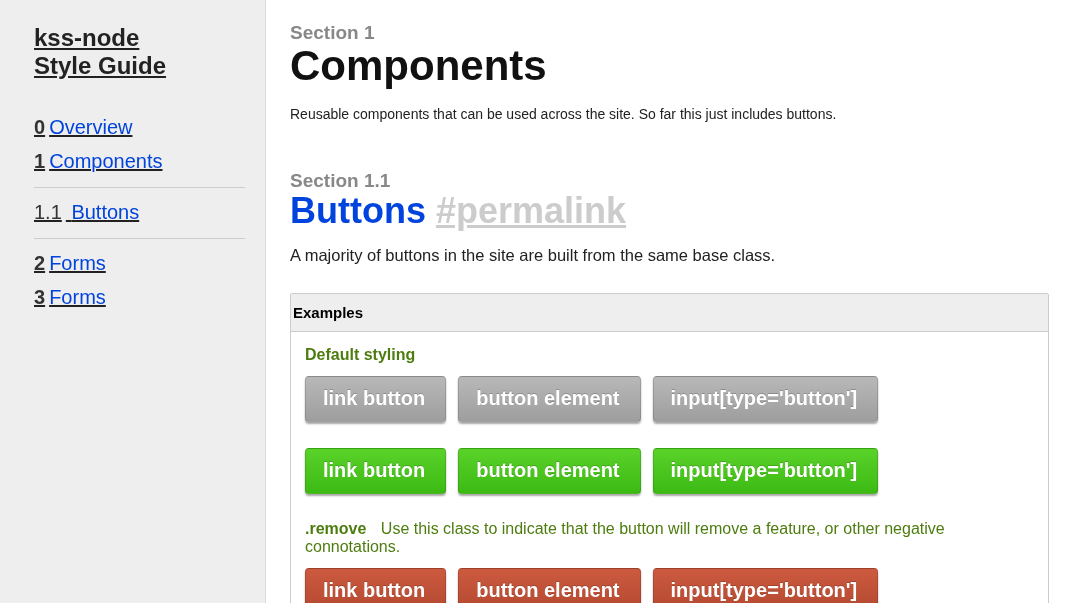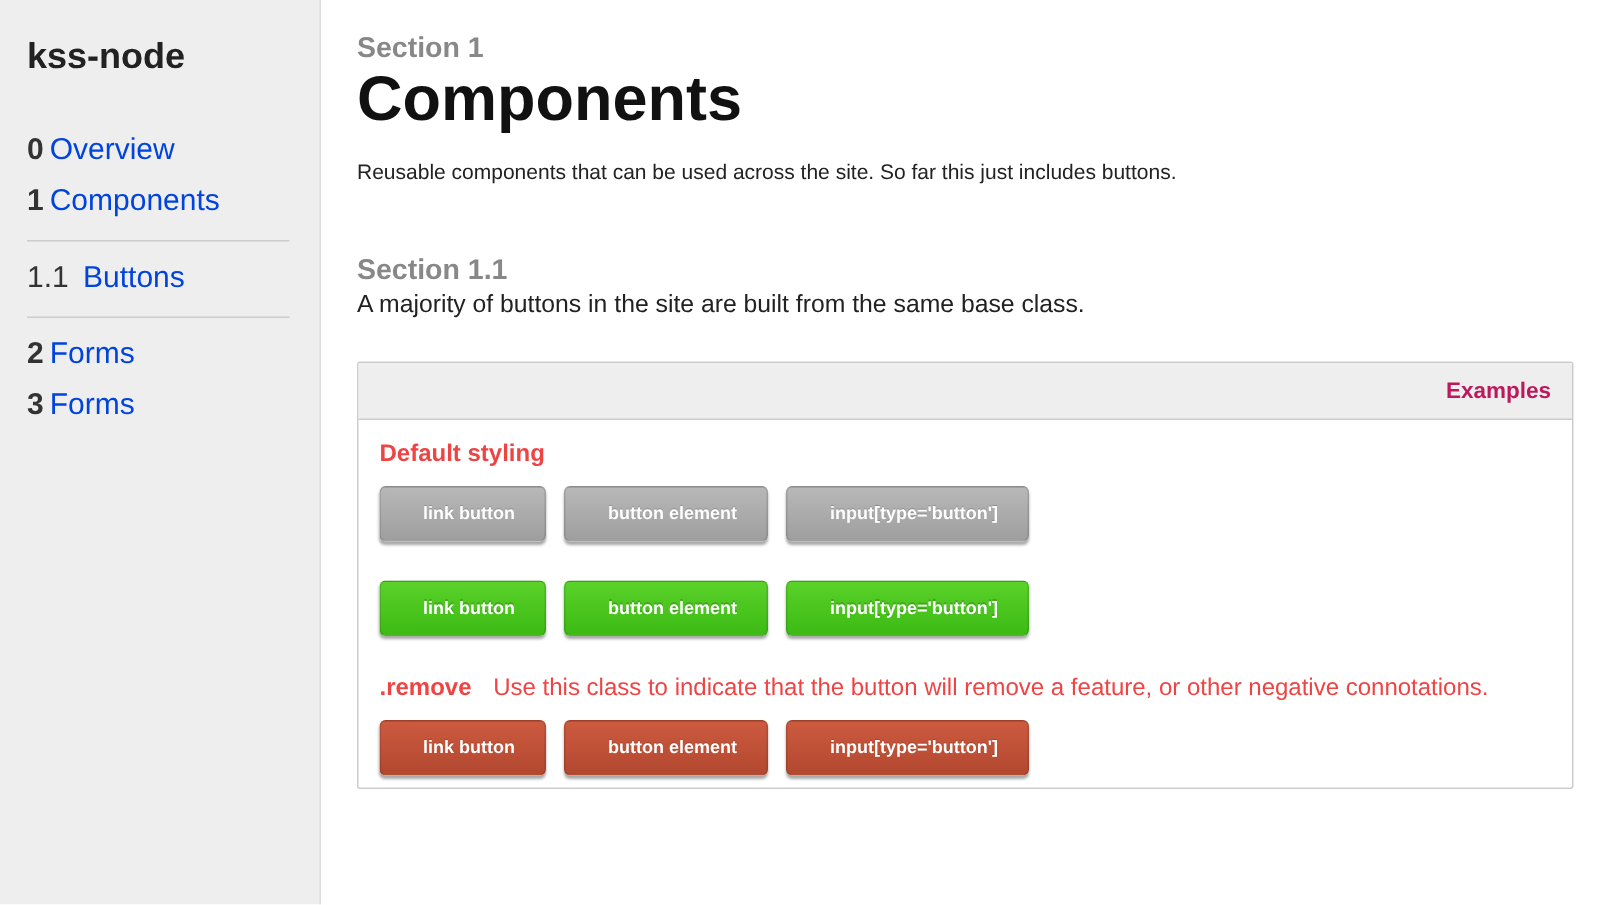--- a/index.html
+++ b/index.html
@@ -12,11 +12,12 @@
     display: flex;
   }
   .sidebar {
-    width: 214px;
+    width: 266px;
     flex-shrink: 0;
     background: #eeeeee;
     border-right: 1px solid #ddd;
-    padding: 24px 20px 20px 18px;
+    padding: 24px 20px 20px 34px;
+    text-decoration: underline;
   }
   .sidebar-title {
     font-size: 24px;

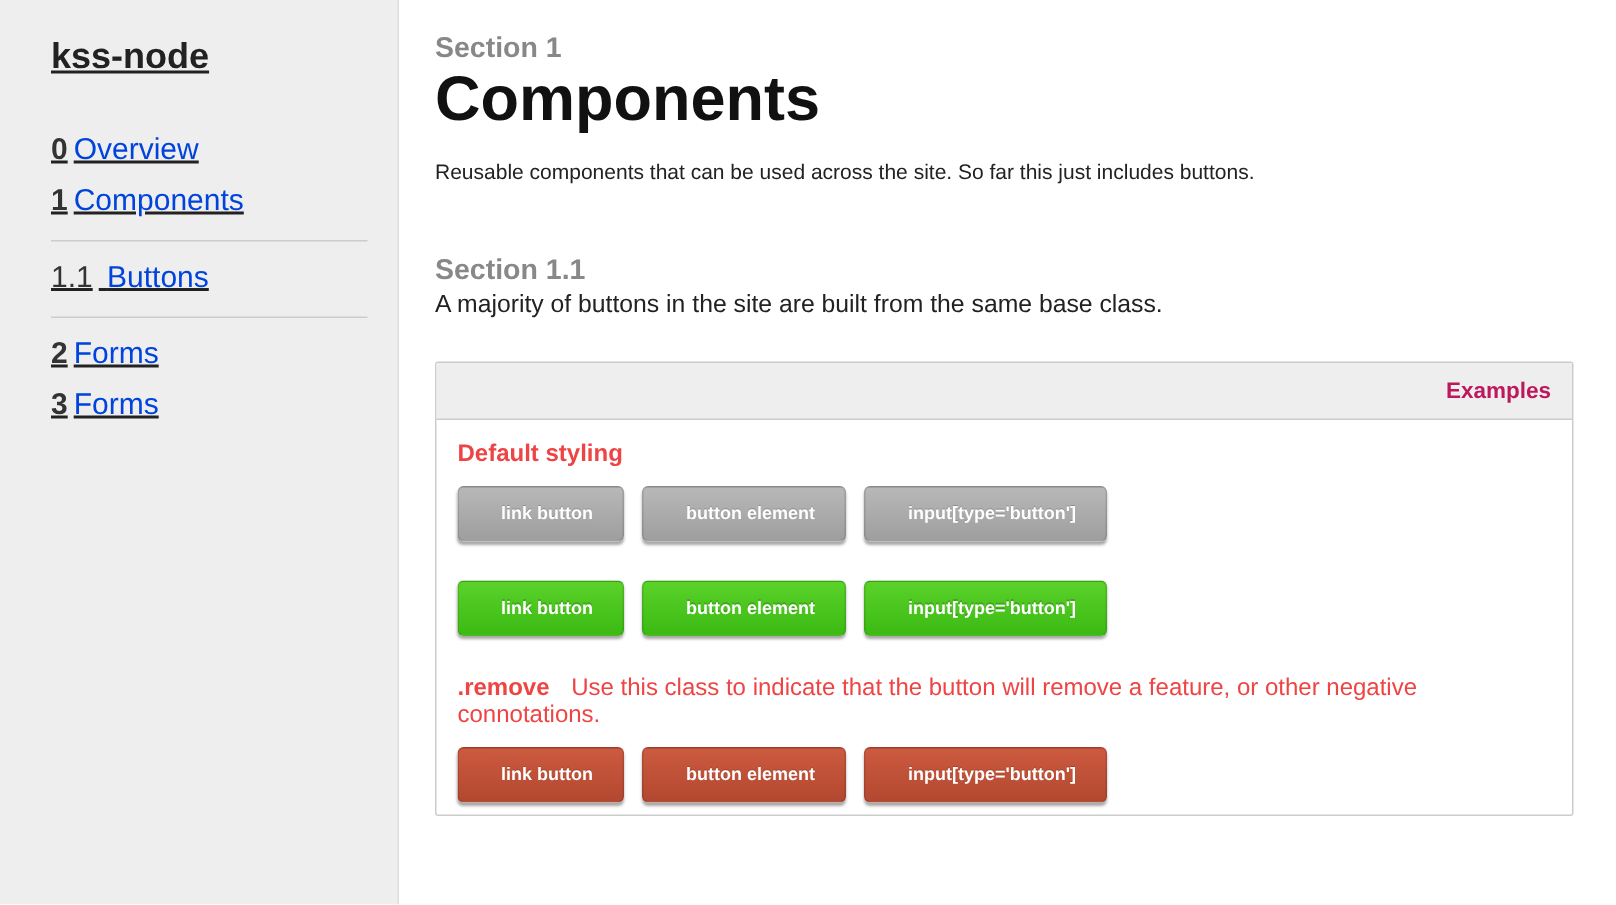--- a/index.html
+++ b/index.html
@@ -126,6 +126,7 @@
 <nav class="sidebar">
   <div class="sidebar-title">
     <span>kss-node</span><br>
+    <span>Style Guide</span>
   </div>
 
   <div class="nav-item">

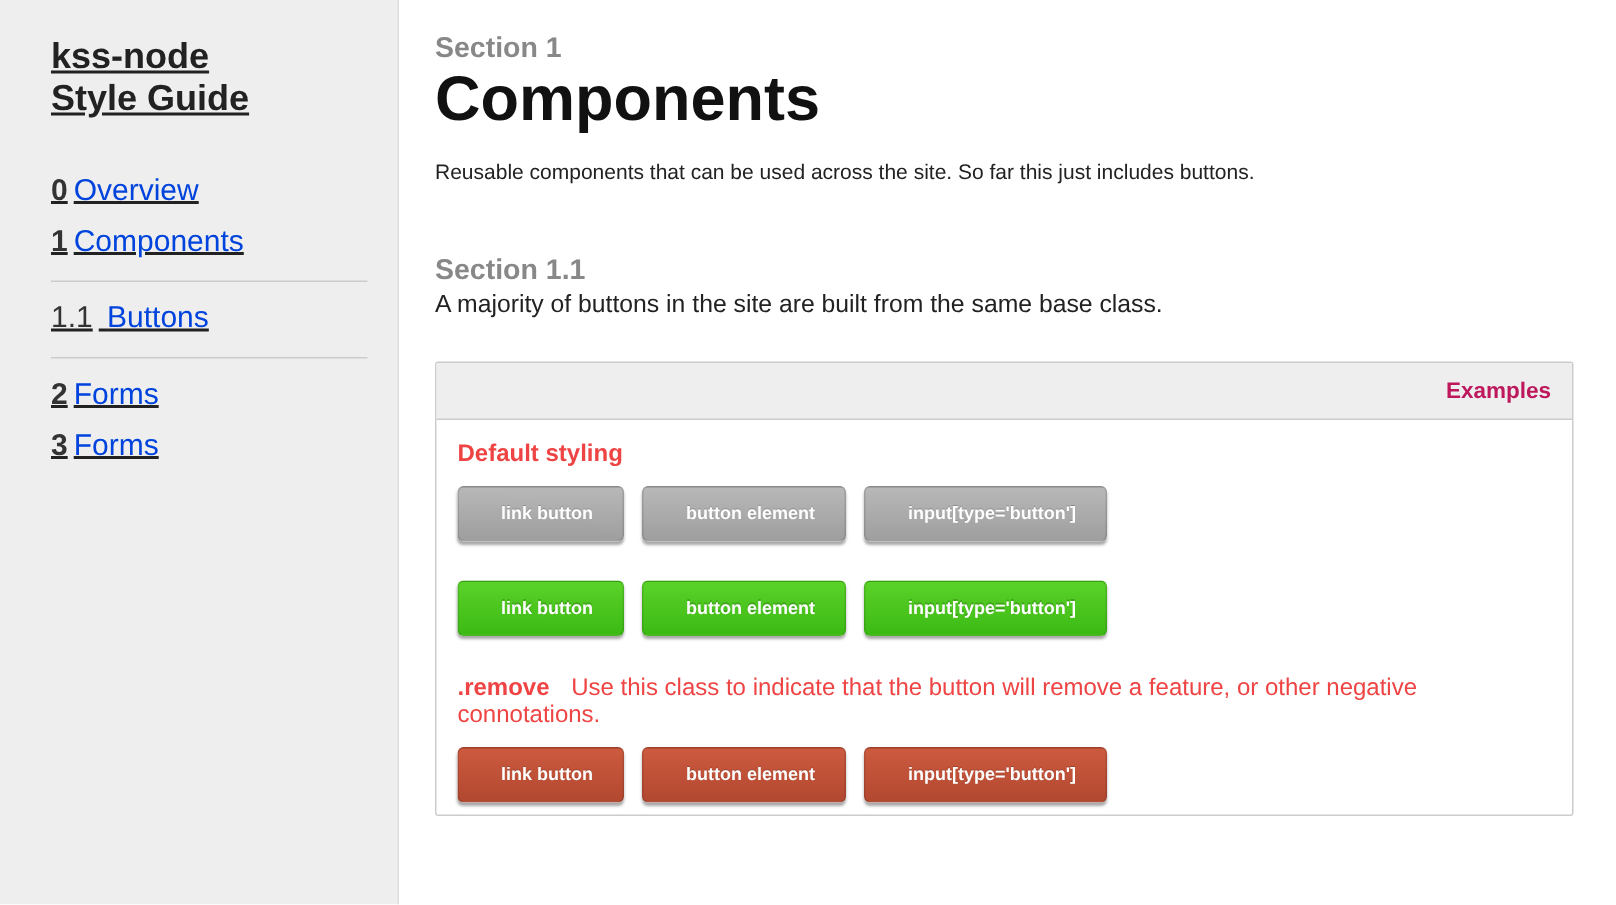--- a/index.html
+++ b/index.html
@@ -159,6 +159,10 @@
   <p class="section-desc">Reusable components that can be used across the site. So far this just includes buttons.</p>
 
   <div class="section-label">Section 1.1</div>
+  <h2 class="sub-title">
+    <span class="name">Buttons</span>
+    <a href="#" class="perma">#permalink</a>
+  </h2>
   <p class="sub-desc">A majority of buttons in the site are built from the same base class.</p>
 
   <div class="examples-box">

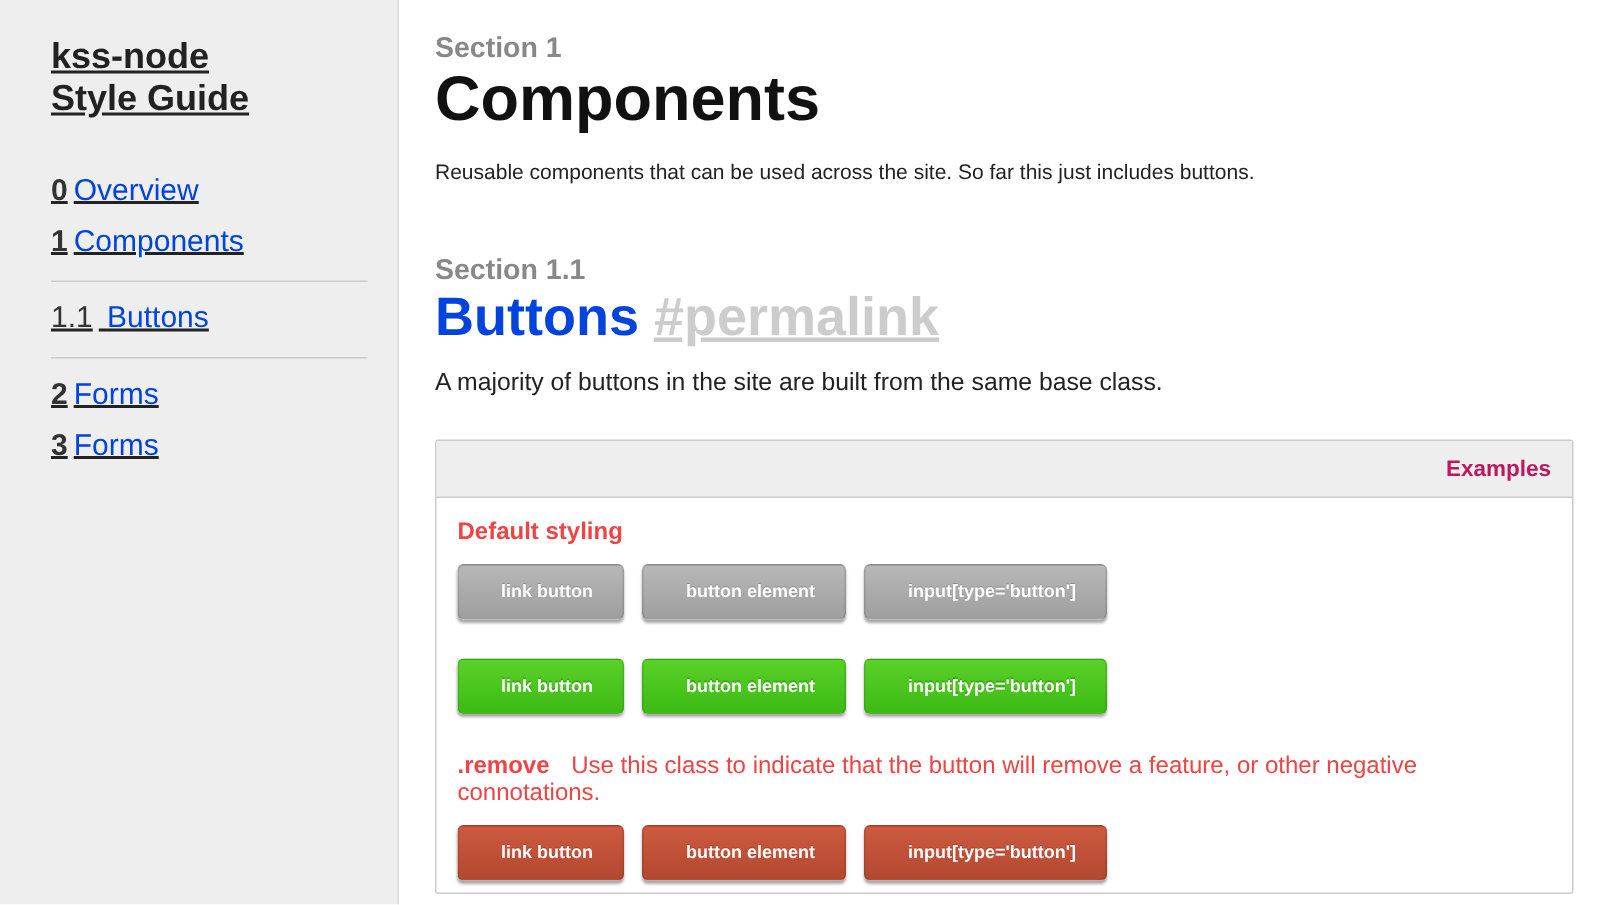--- a/index.html
+++ b/index.html
@@ -79,11 +79,10 @@
   .examples-header {
     background: #eee;
     border-bottom: 1px solid #ccc;
-    padding: 10px 14px;
+    padding: 10px 2px;
     font-size: 15px;
     font-weight: 700;
-    color: #be185d;
-    text-align: right;
+    color: #000000;
   }
   .examples-body { padding: 14px 14px 8px 14px; }
 

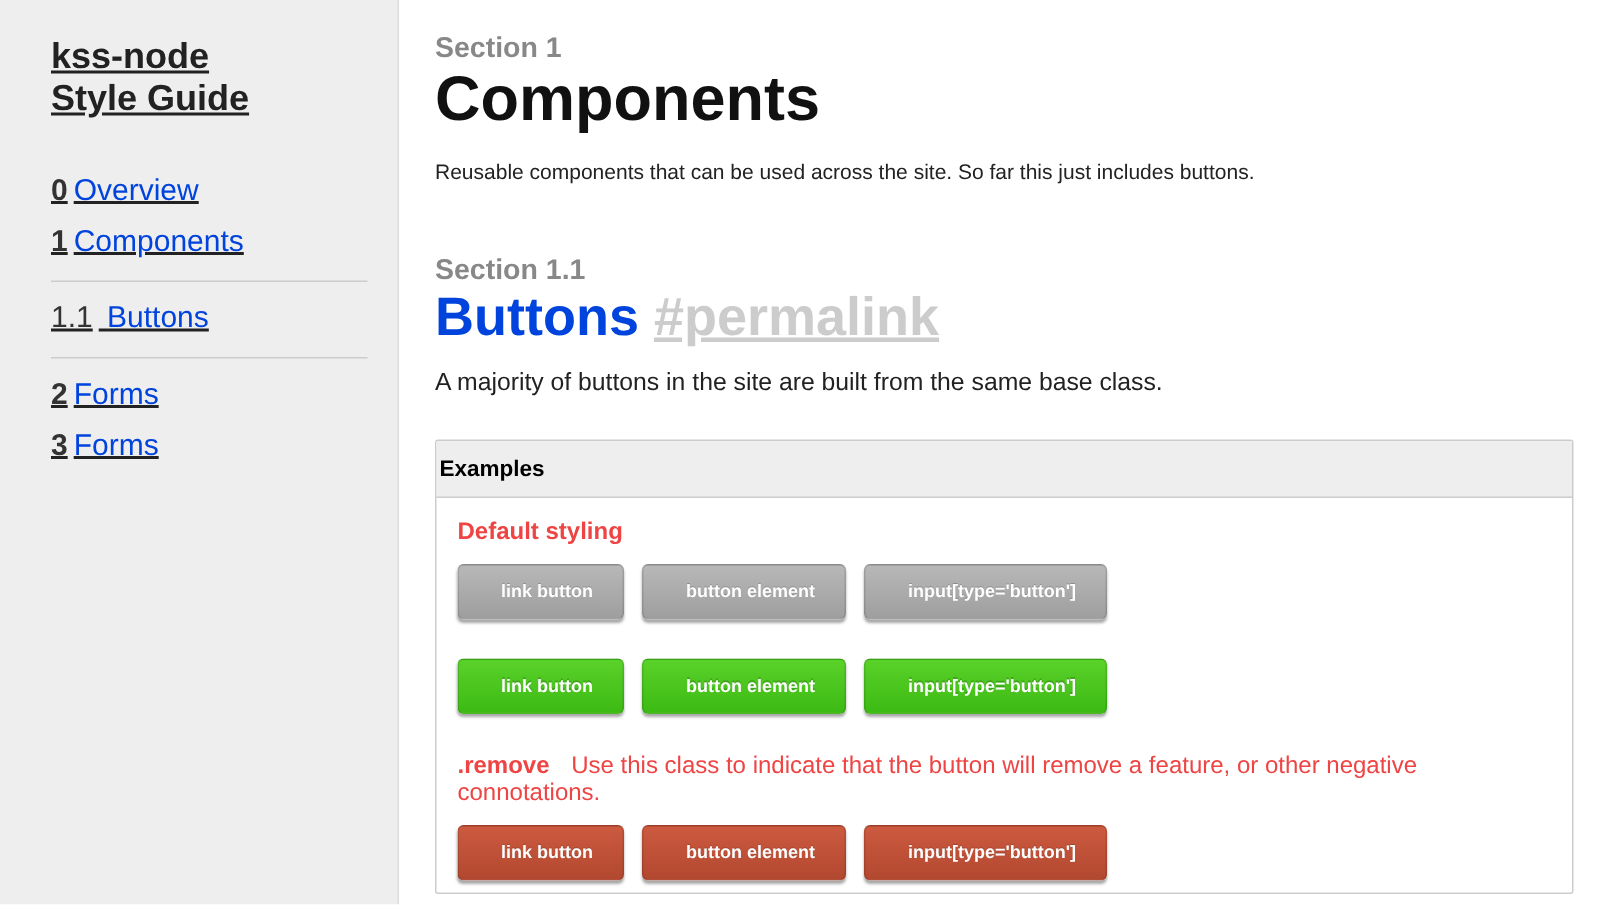--- a/index.html
+++ b/index.html
@@ -89,7 +89,7 @@
   .variant-label {
     font-size: 16px;
     margin-bottom: 12px;
-    color: #ef4444;
+    color: #4d7c0f;
   }
   .variant-label .classname { font-weight: 700; margin-right: 10px; }
   .btn-row { display: flex; gap: 12px; margin-bottom: 26px; flex-wrap: wrap; }

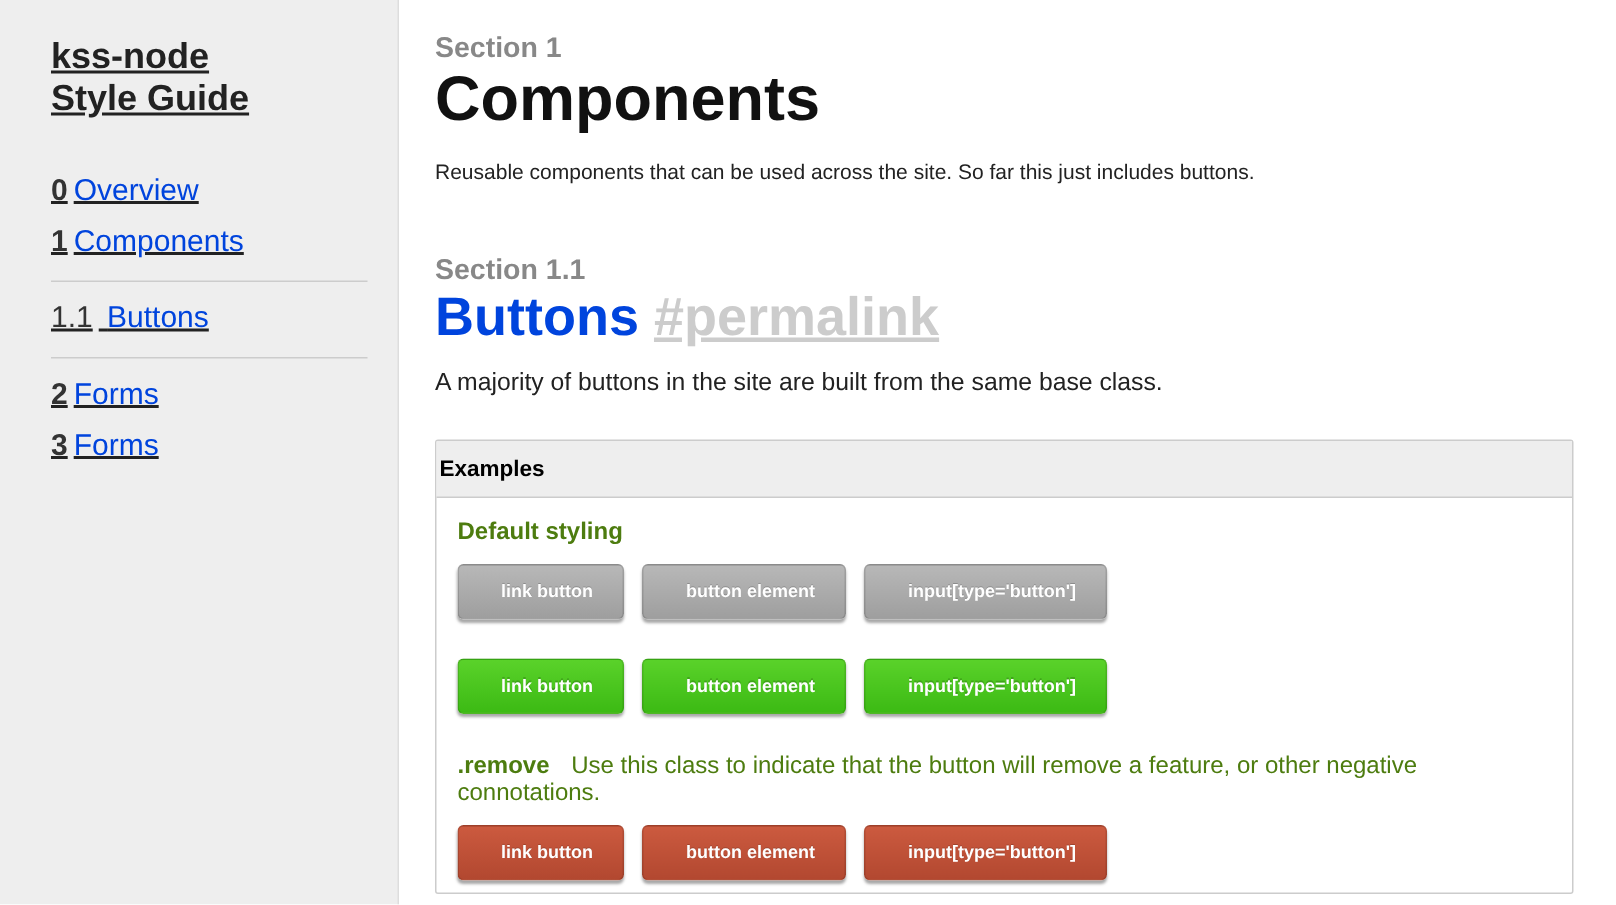--- a/index.html
+++ b/index.html
@@ -96,8 +96,8 @@
 
   .btn {
     display: inline-block;
-    padding: 10px 20px 11px 28px;
-    font-size: 12px;
+    padding: 10px 20px 11px 17px;
+    font-size: 20px;
     font-weight: 700;
     color: #fff;
     border-radius: 4px;

